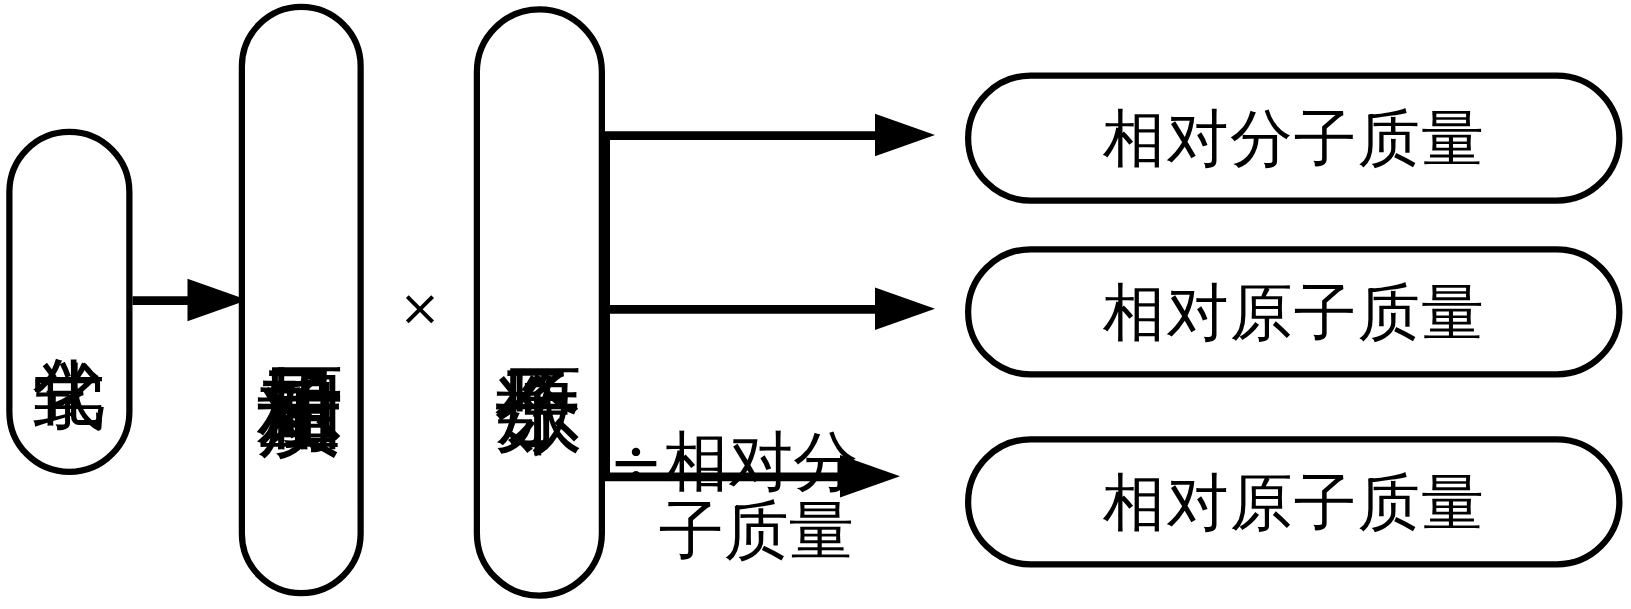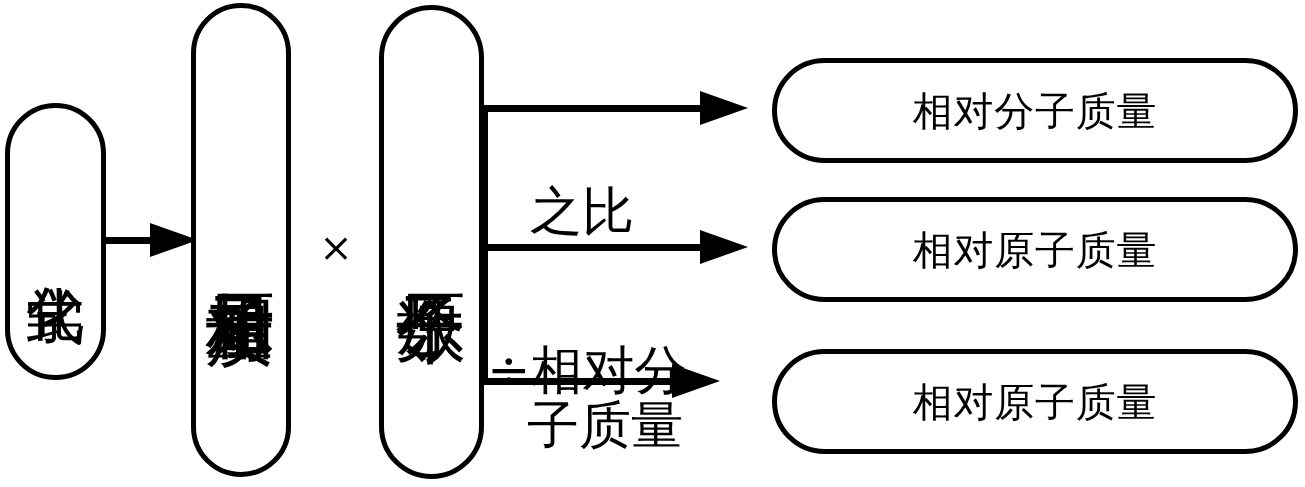--- a/index.html
+++ b/index.html
@@ -85,7 +85,7 @@
   #node-rmm   { top: 58px; }
   #node-ratio { top: 197px; }
   #node-frac  { top: 349px; }
-  .rnode .htext { font-size: 40px; }
+  .rnode .htext { font-size: 50px; }
 
   
   .hline {

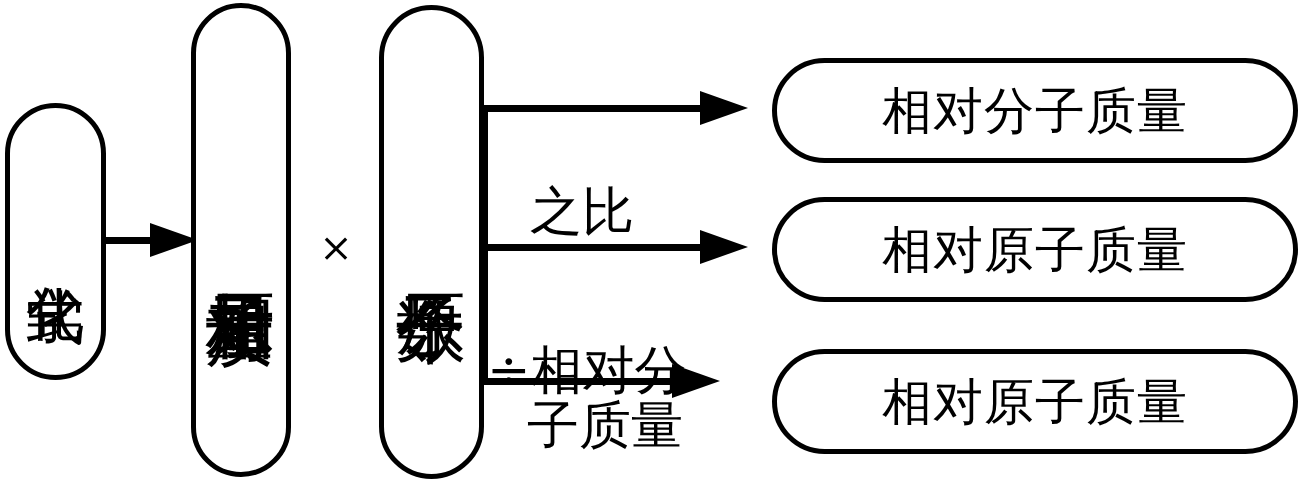--- a/index.html
+++ b/index.html
@@ -167,7 +167,6 @@
   <div class="hline" id="b3-line"></div>
   <div class="arrowhead" id="b3-head"></div>
 
-  <div class="elabel" id="label-ratio">之比</div>
   <div class="elabel" id="label-div-1">÷相对分</div>
   <div class="elabel" id="label-div-2">子质量</div>
 

